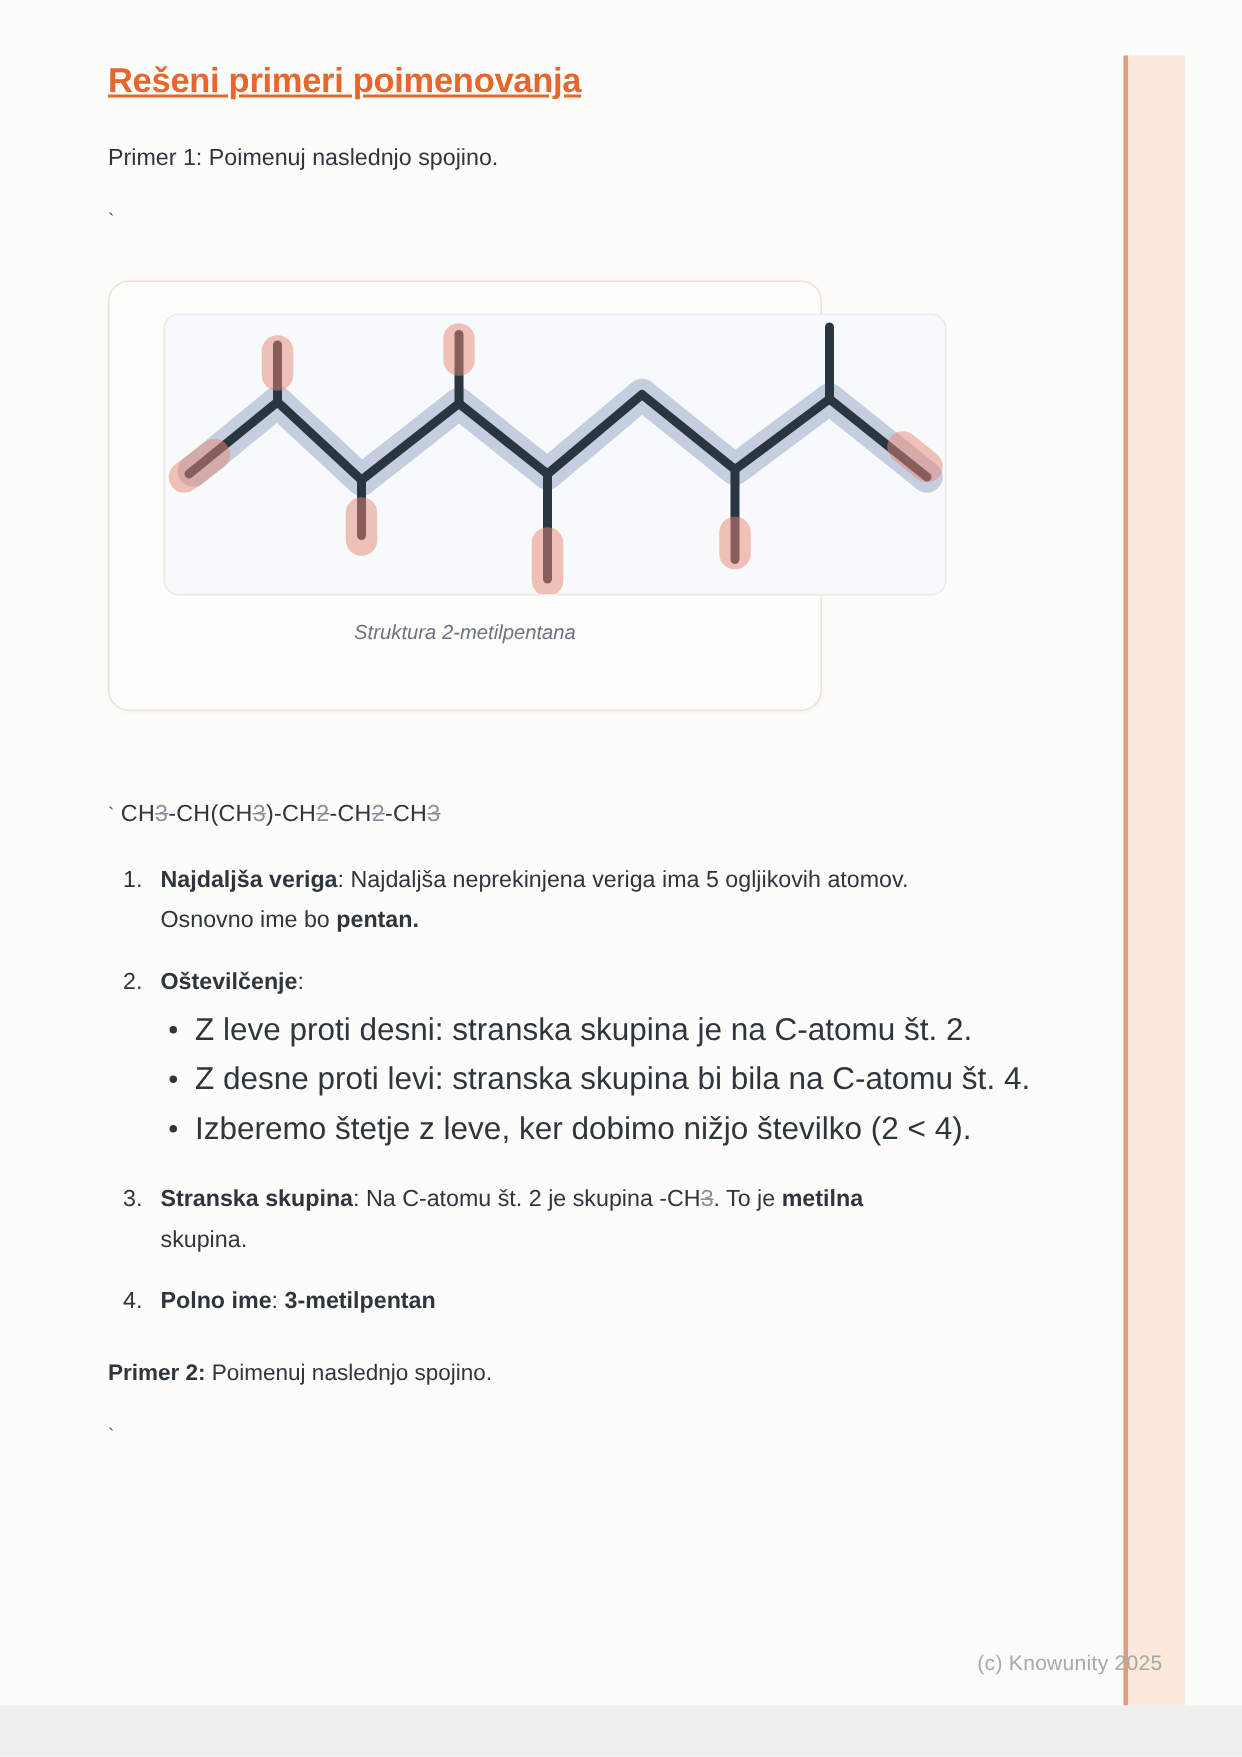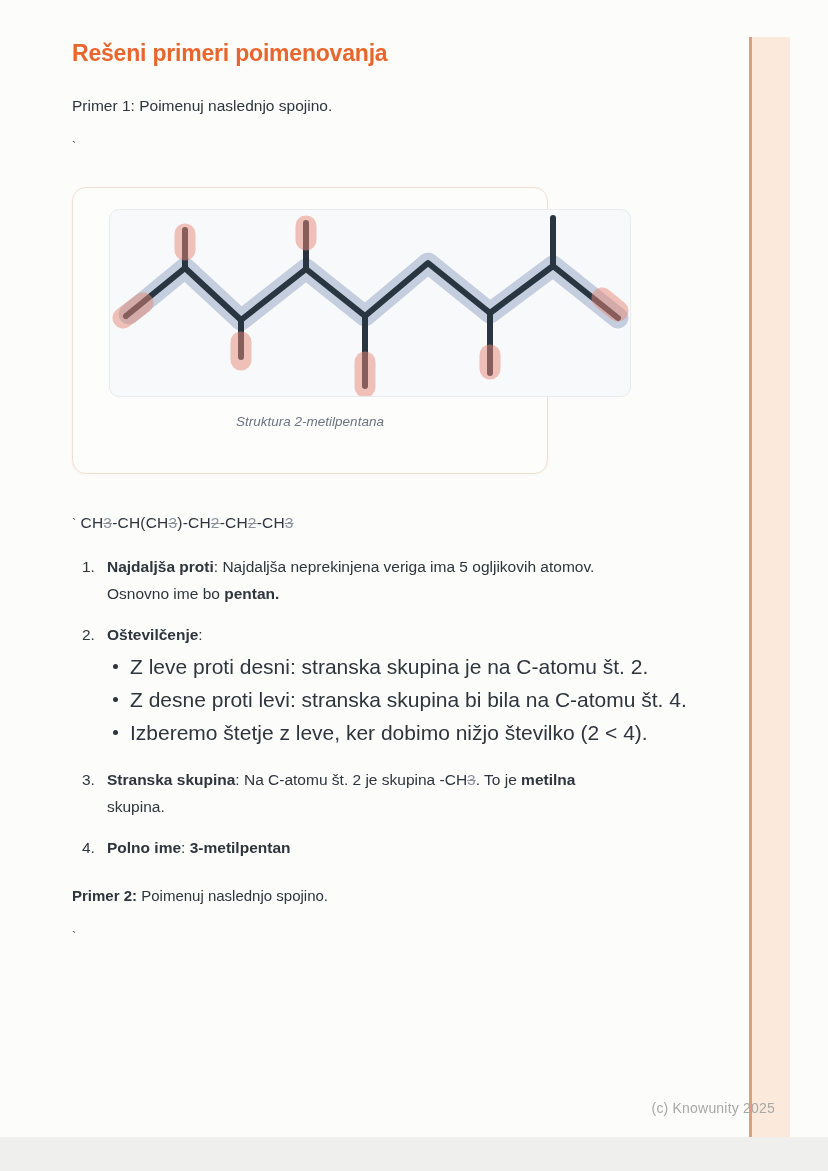--- a/index.html
+++ b/index.html
@@ -28,7 +28,7 @@
   .content{position:absolute; left:72px; top:0; width:650px; z-index:0;}
   h1.title{
     margin-top:40px; font-size:23px; line-height:1.2; font-weight:700;
-    color:var(--accent); letter-spacing:-0.2px;
+    color:var(--accent); letter-spacing:-0.2px;text-decoration:underline;
   }
   p.primer{margin-top:27px; font-size:15.5px; line-height:22px;}
   p.primer .b{font-weight:400;}

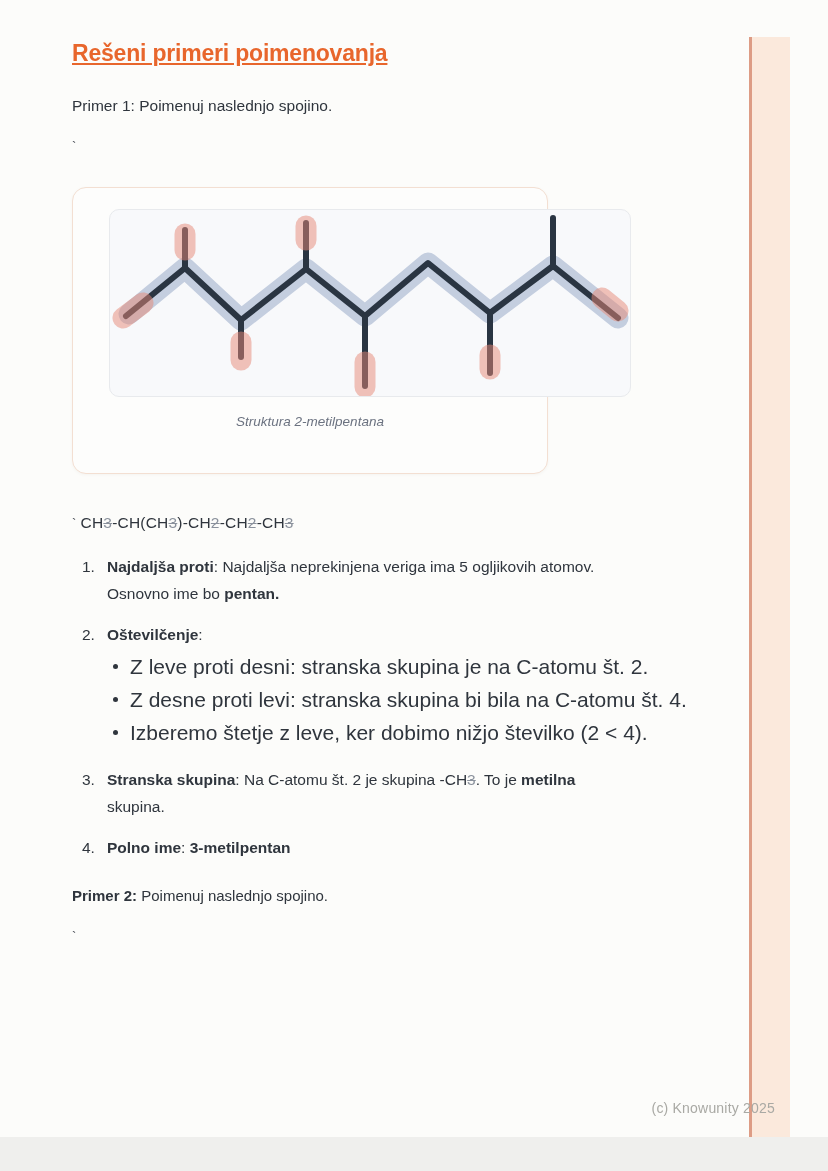--- a/index.html
+++ b/index.html
@@ -47,7 +47,7 @@
     margin-top:17px; text-align:center; font-style:italic;
     font-size:13.5px; color:var(--caption);
   }
-  .formula{margin-top:40px; font-size:15.5px; letter-spacing:.2px;}
+  .formula{margin-top:60px; font-size:15.5px; letter-spacing:.2px;}
   .formula .tickmark{font-size:13px; color:#4a4f57; margin-right:4px;}
   .strike{color:var(--muted); text-decoration:line-through;}
   .b{font-weight:700;}

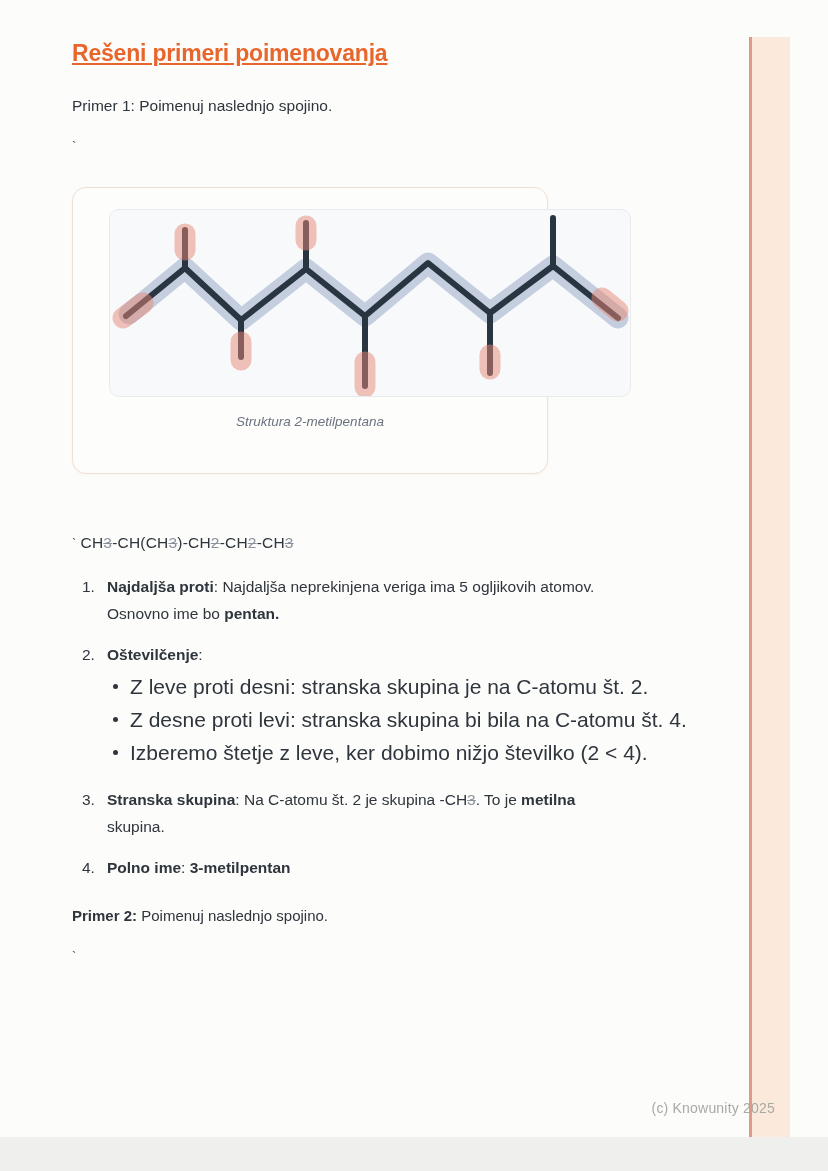--- a/index.html
+++ b/index.html
@@ -119,7 +119,7 @@
     <ol class="steps">
       <li>
         <span class="num">1.</span>
-        <span class="step-body"><span class="b">Najdaljša proti</span><span>: Najdaljša neprekinjena veriga ima 5 ogljikovih atomov.</span><br><span>Osnovno ime bo </span><span class="b">pentan.</span></span>
+        <span class="step-body"><span class="b">Najdaljša veriga</span><span>: Najdaljša neprekinjena veriga ima 5 ogljikovih atomov.</span><br><span>Osnovno ime bo </span><span class="b">pentan.</span></span>
       </li>
       <li>
         <span class="num">2.</span>

